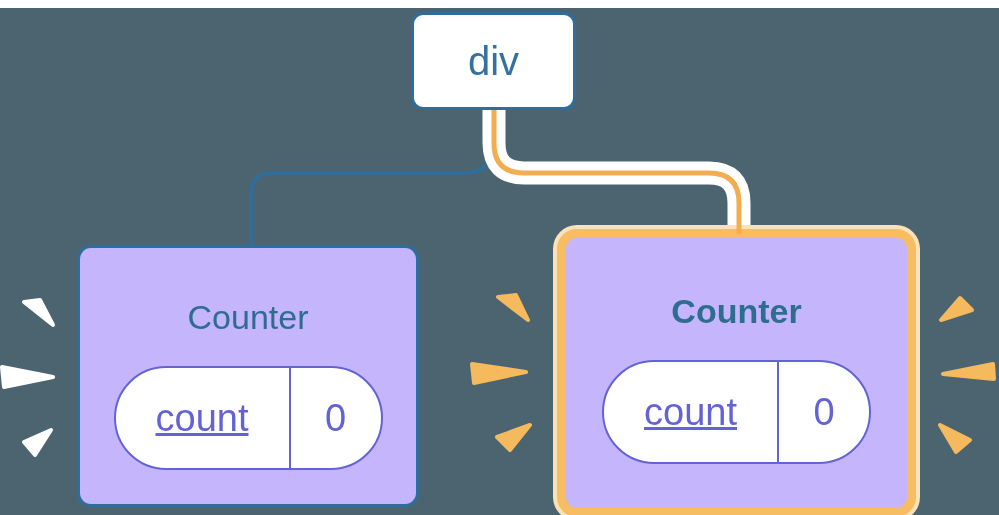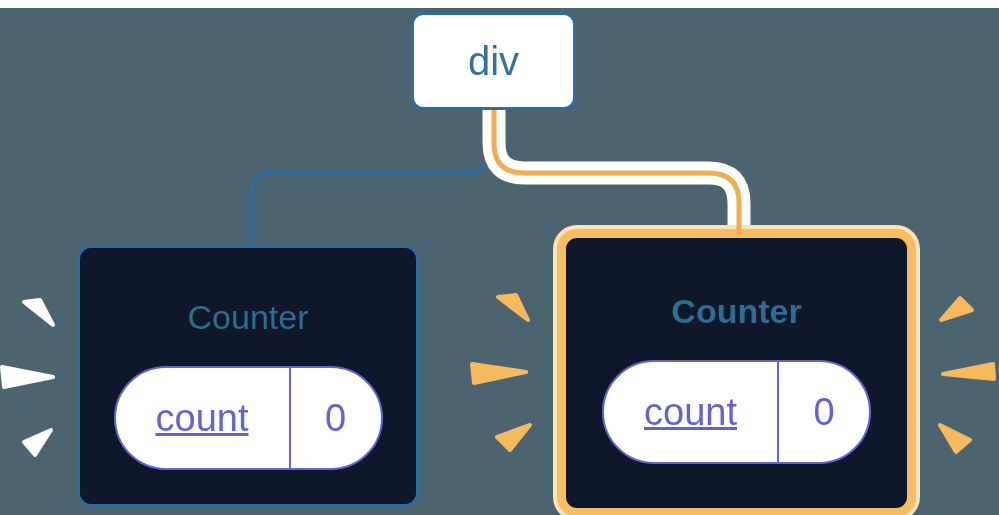--- a/index.html
+++ b/index.html
@@ -28,7 +28,7 @@
   
   .card{
     position:absolute;
-    background:#0f172a;
+    background:#c4b5fd;
     box-sizing:border-box;
     display:flex;flex-direction:column;align-items:center;text-align:right;
   }

